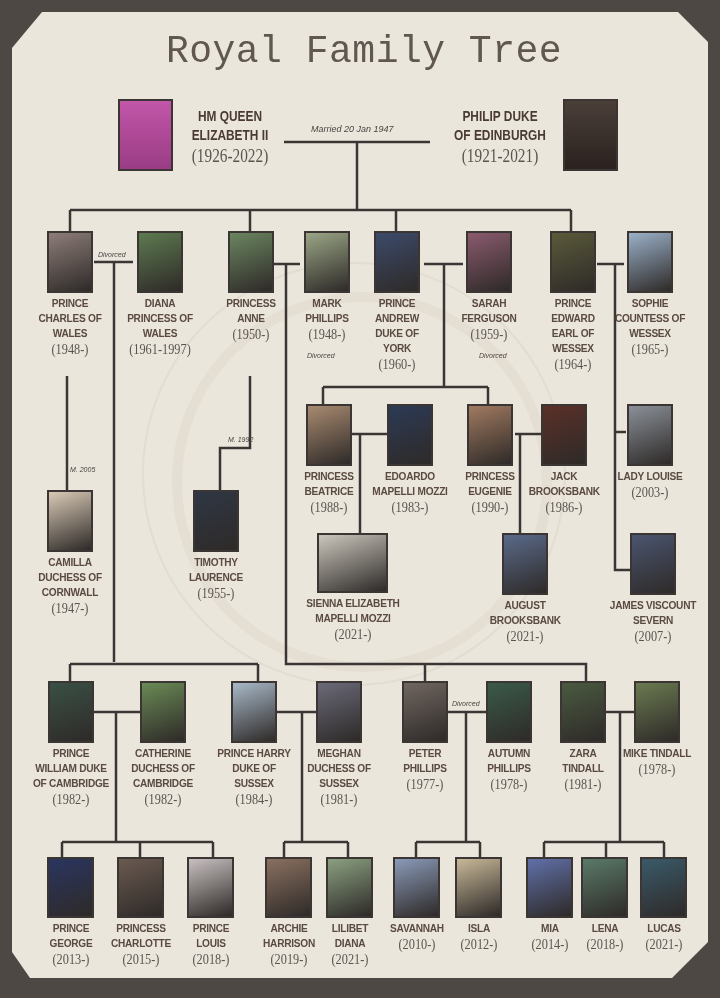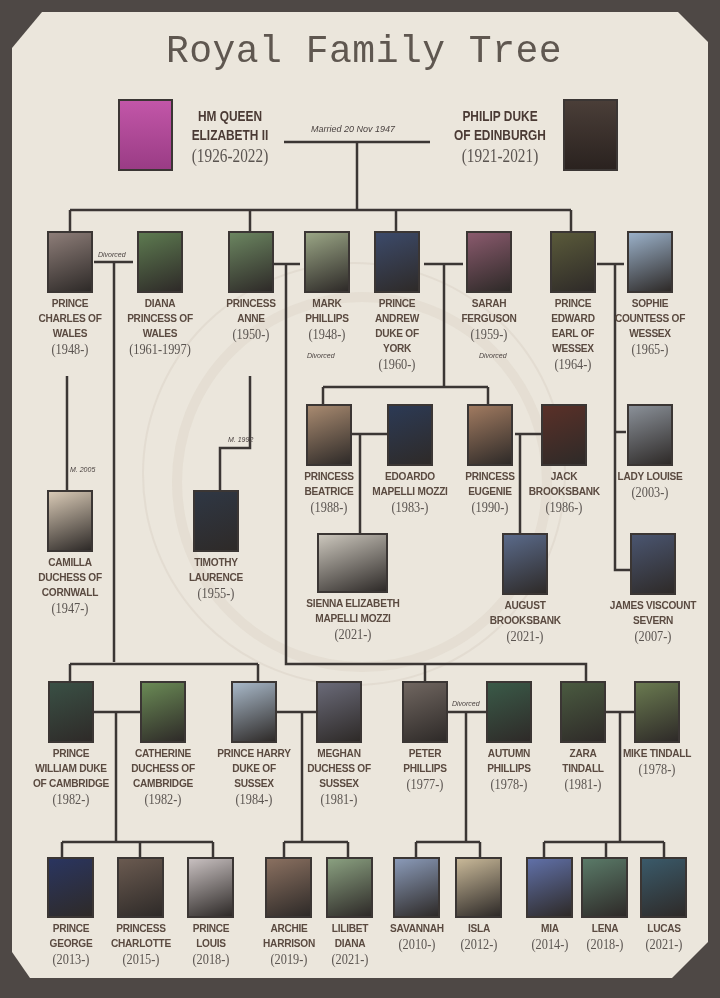--- a/index.html
+++ b/index.html
@@ -106,7 +106,7 @@
   </g>
 </svg>
 
-<div class="note" style="left:311px; top:124px; font-size:9px;">Married 20 Nov 1947</div>
+<div class="note" style="left:311px; top:124px; font-size:9px;">Married 20 Jan 1947</div>
 <div class="note" style="left:98px; top:251px;">Divorced</div>
 <div class="note" style="left:307px; top:352px;">Divorced</div>
 <div class="note" style="left:479px; top:352px;">Divorced</div>

